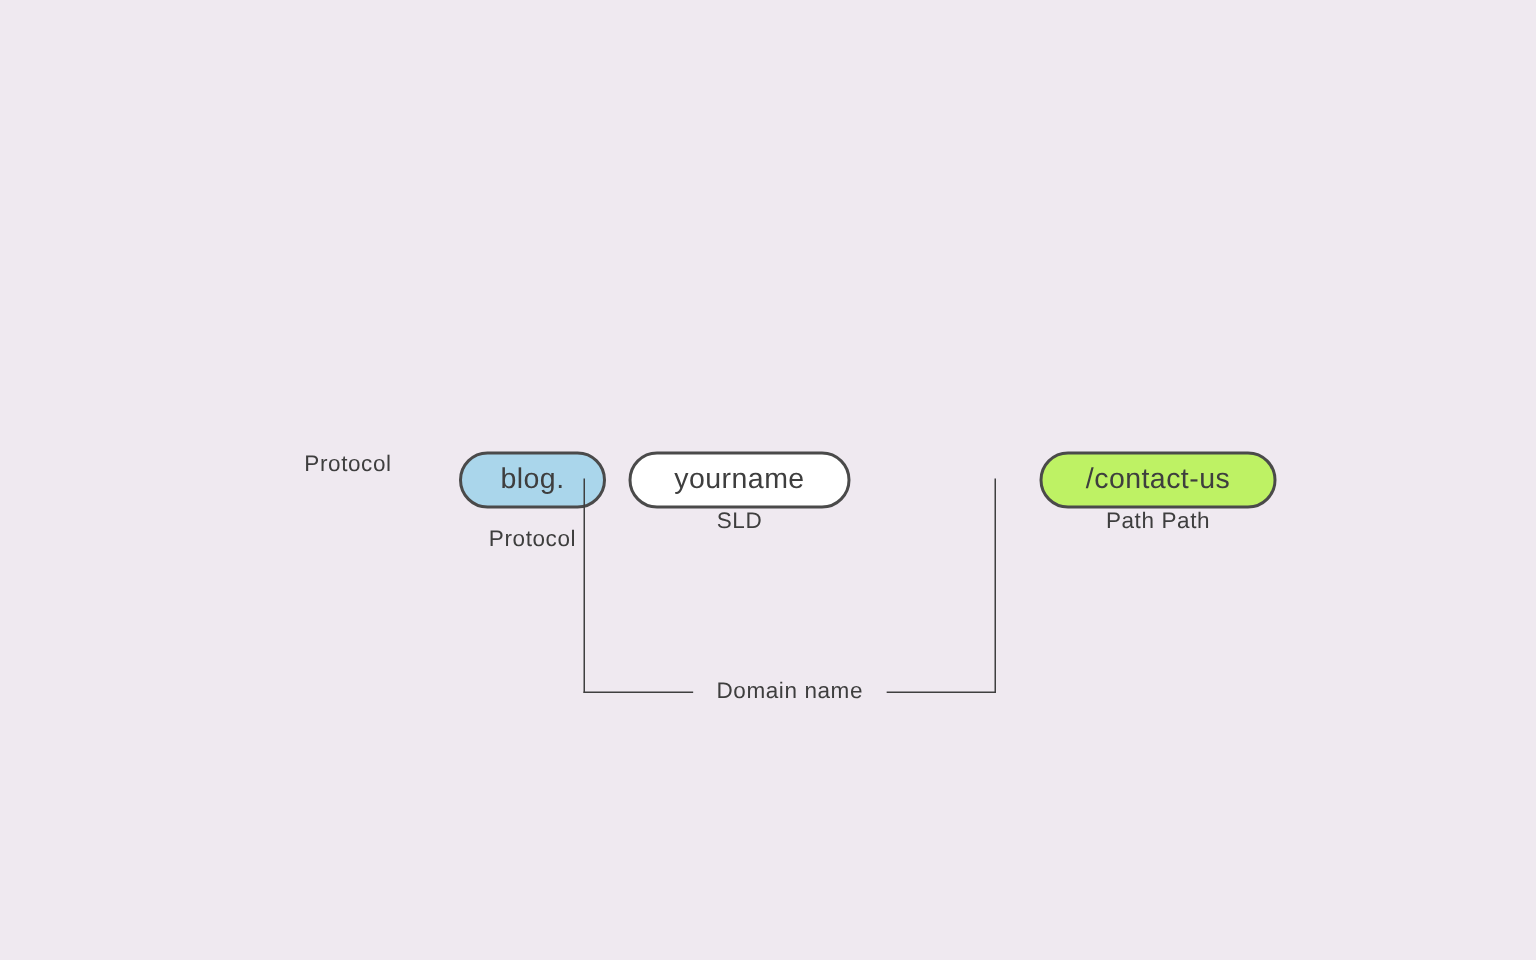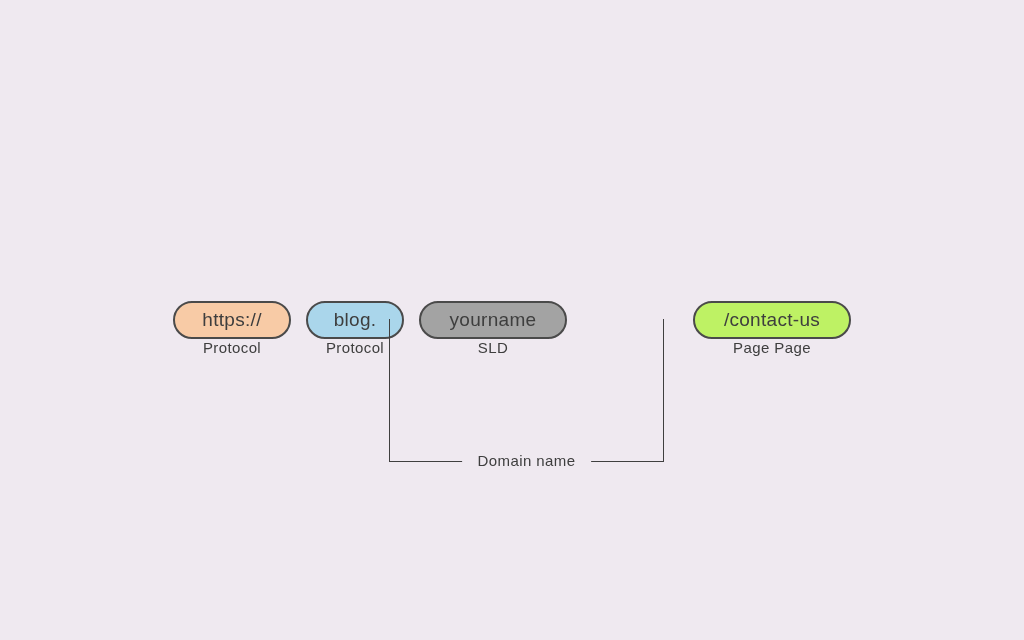--- a/index.html
+++ b/index.html
@@ -83,7 +83,6 @@
 <div class="canvas">
 
   <div class="segment seg-0">
-    <div class="pill" style="background-color: rgb(248, 203, 166);">https://</div>
     <div class="seg-label">Protocol</div>
   </div>
 

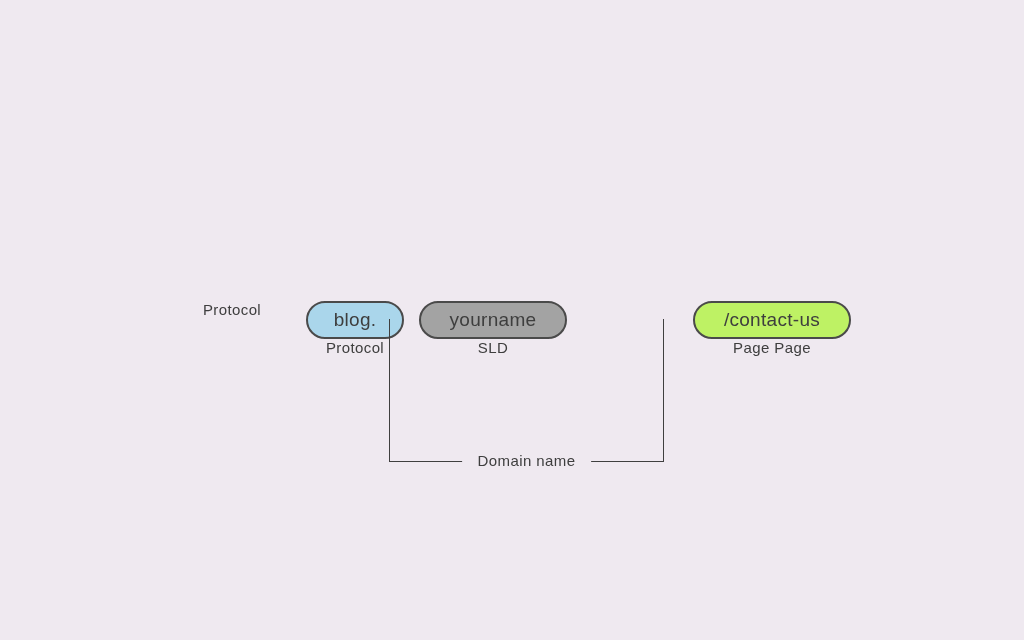--- a/index.html
+++ b/index.html
@@ -72,7 +72,7 @@
   }
   
   .seg-0 { left: 173px; width: 118px; }
-  .seg-1 { left: 306px; width:  98px; }
+  .seg-1 { left: 306px; width:  98px; gap: 12px; }
   .seg-2 { left: 419px; width: 148px; }
   .seg-3 { left: 582px; width:  96px; }
   .seg-4 { left: 693px; width: 158px; }

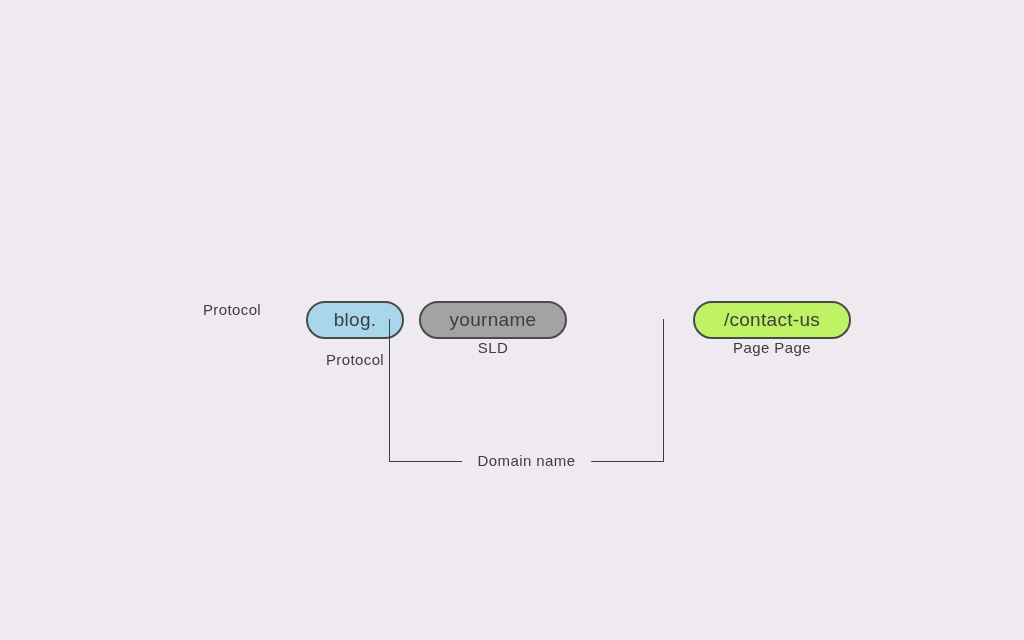--- a/index.html
+++ b/index.html
@@ -92,7 +92,7 @@
   </div>
 
   <div class="segment seg-2">
-    <div class="pill" style="background-color: #a3a3a3;">yourname</div>
+    <div class="pill" style="background-color: #ffffff;">yourname</div>
     <div class="seg-label">SLD</div>
   </div>
 

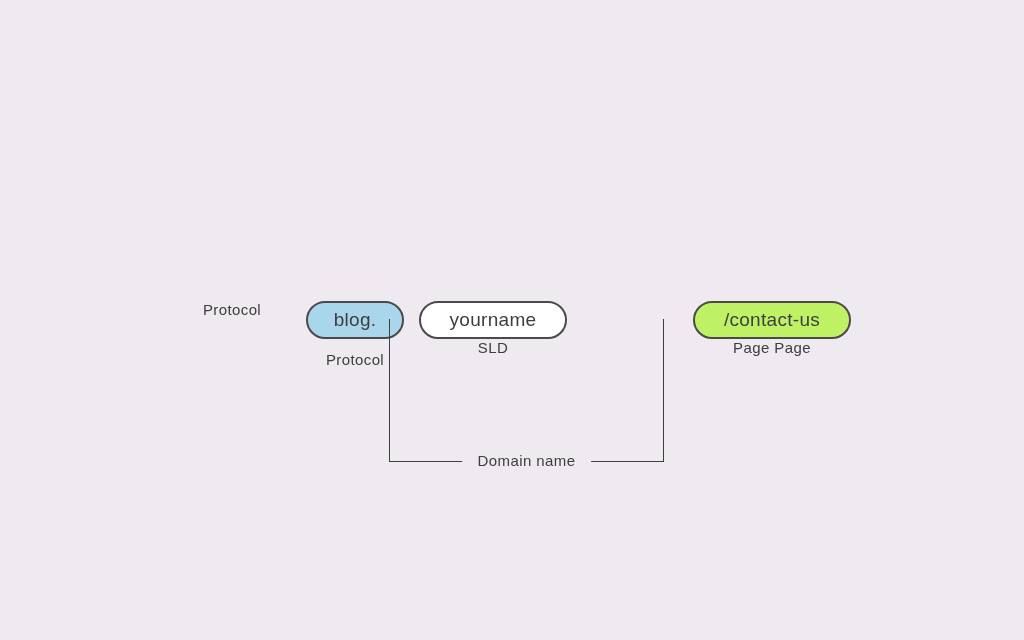--- a/index.html
+++ b/index.html
@@ -99,7 +99,7 @@
 
   <div class="segment seg-4">
     <div class="pill" style="background-color: #bef264;">/contact-us</div>
-    <div class="seg-label">Page Page</div>
+    <div class="seg-label">Path Path</div>
   </div>
 
   <div class="bracket">

